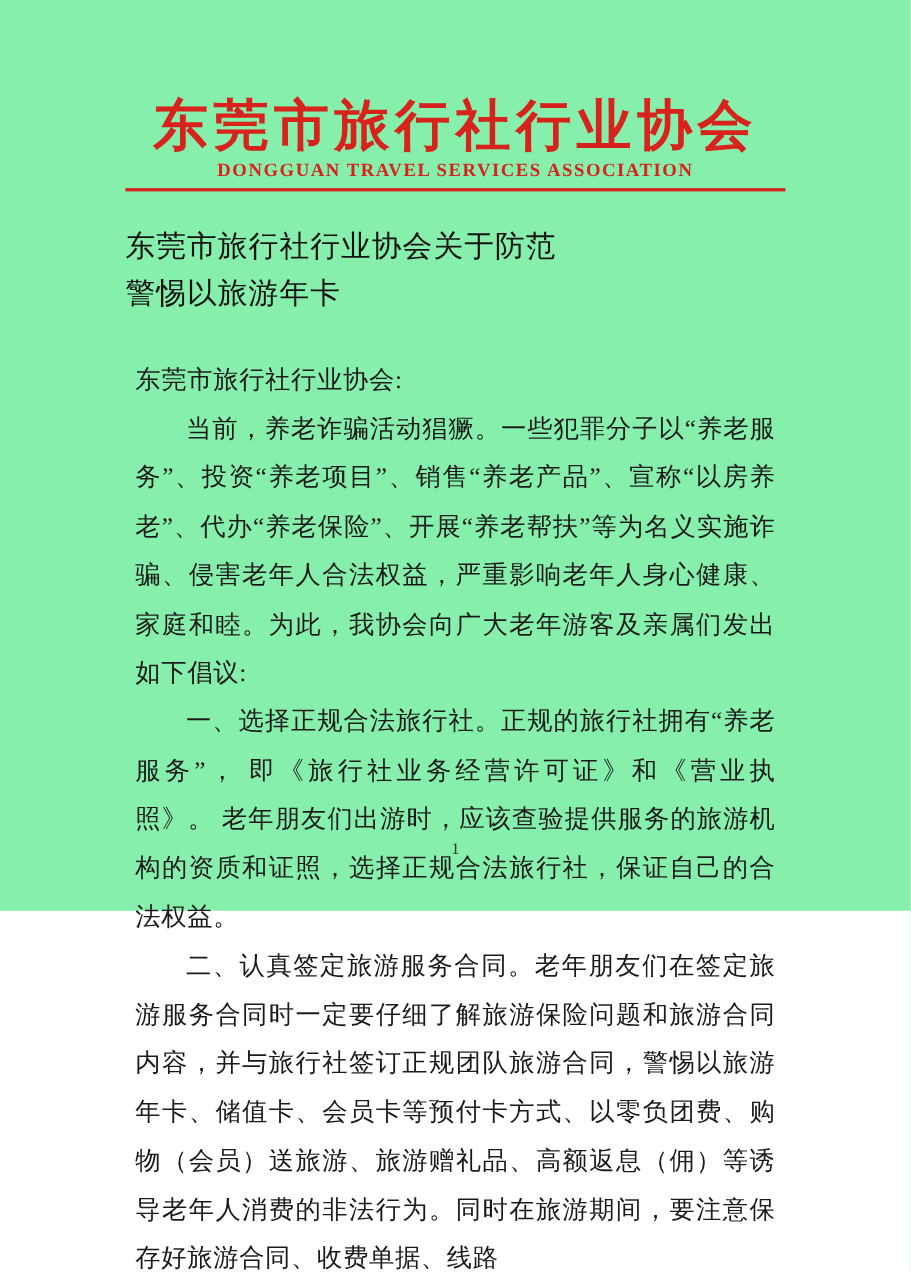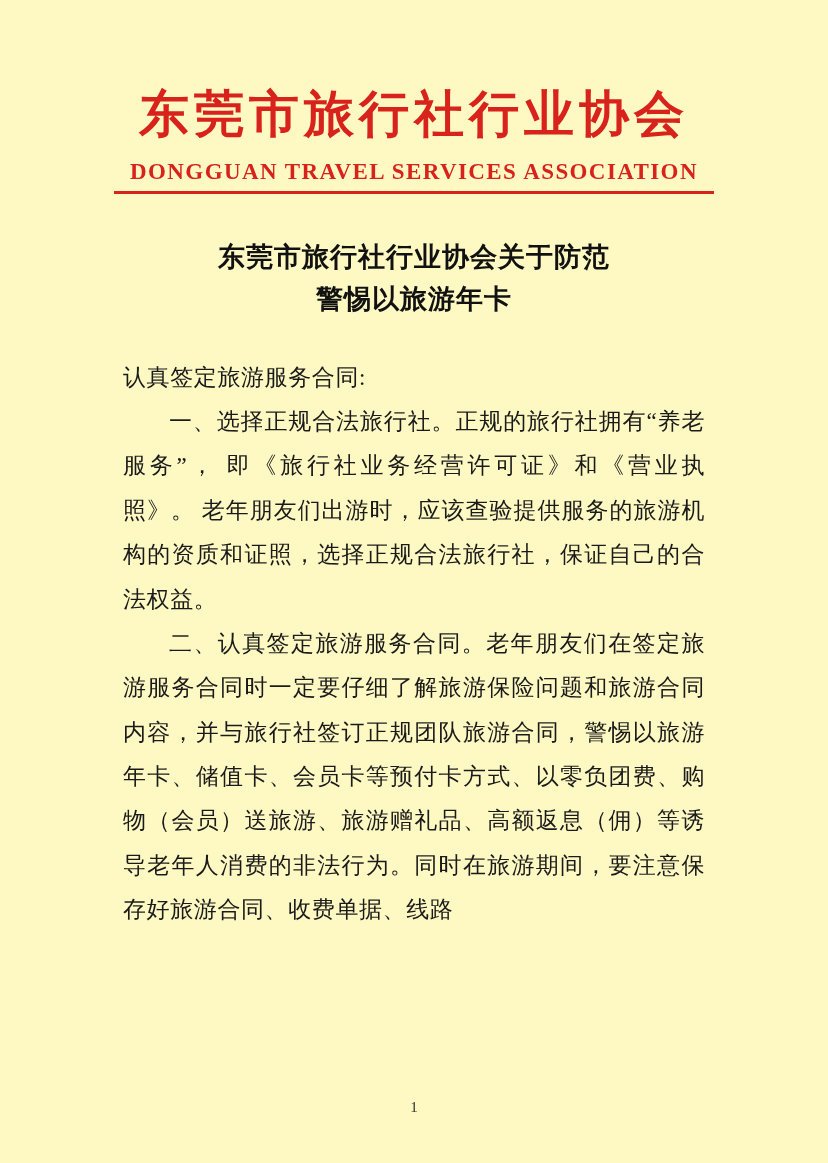--- a/index.html
+++ b/index.html
@@ -16,10 +16,10 @@
   .page {
     position: relative;
     width: 828px;
-    height: 1163px;
+    height: 828px;
     box-sizing: border-box;
     padding: 0;
-    background: #fef9c3;
+    background: #86efac;
   }
   .letterhead {
     margin: 0 auto;

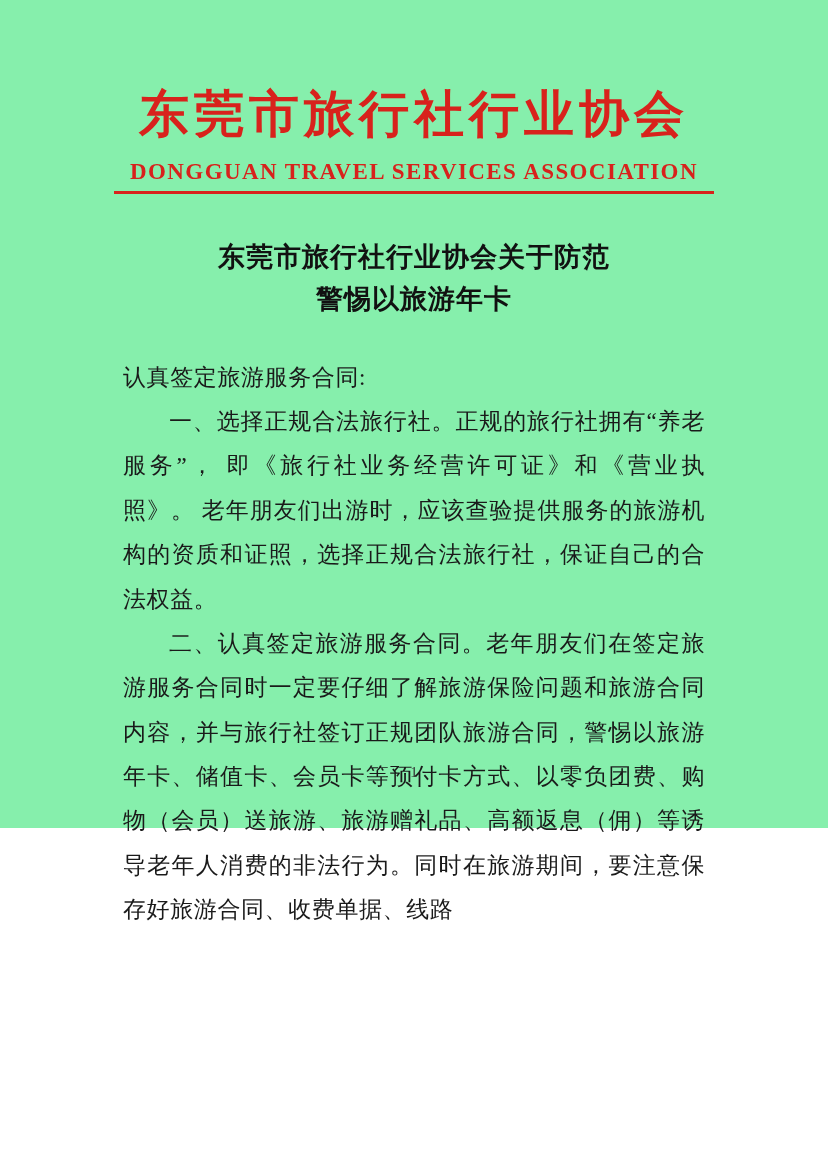--- a/index.html
+++ b/index.html
@@ -40,9 +40,9 @@
     color: #d8221c;
     font-family: "Liberation Serif", "DejaVu Serif", serif;
     font-weight: bold;
-    font-size: 23px;
+    font-size: 17px;
     letter-spacing: 1.4px;
-    margin-top: 17px;
+    margin-top: 3px;
     white-space: nowrap;
   }
   .letterhead-rule {

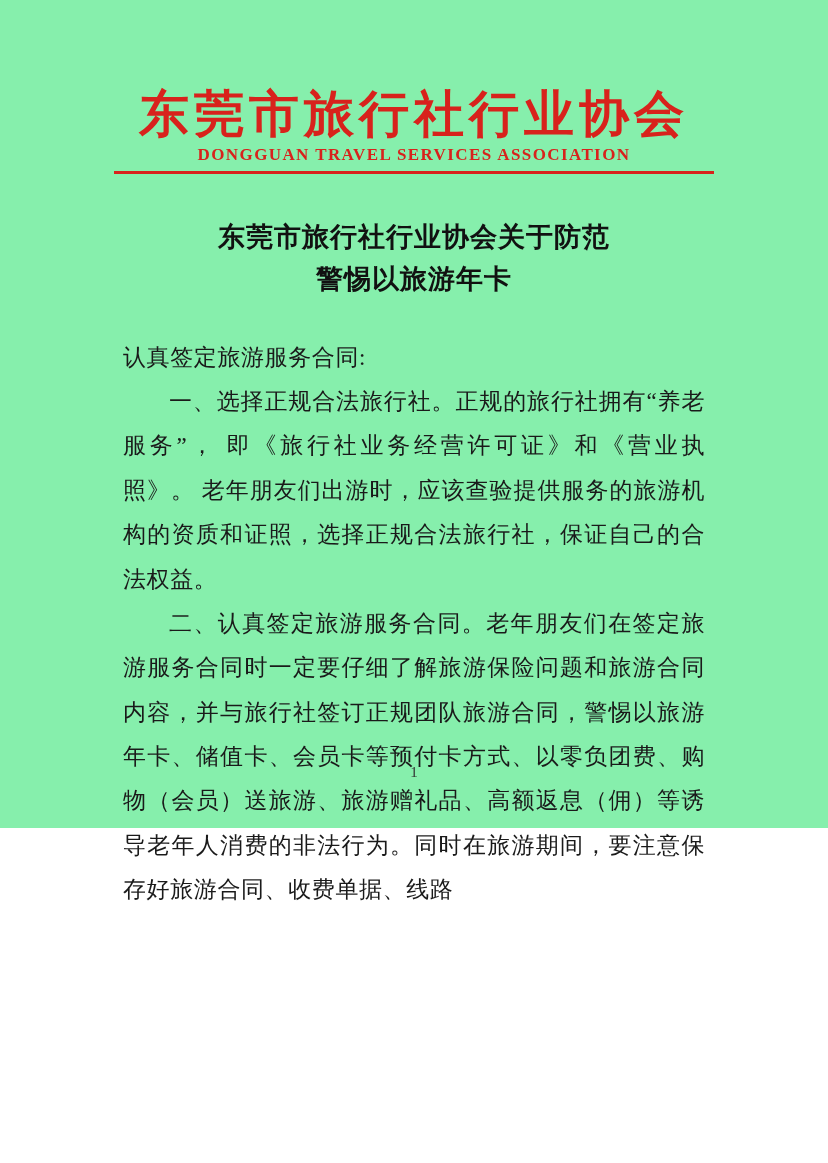--- a/index.html
+++ b/index.html
@@ -52,11 +52,11 @@
     background: #d8221c;
   }
   .doc-title {
-    margin: 42px auto 0 auto;
+    margin: 30px auto 0 auto;
     width: 600px;
-    text-align: center;
+    text-align: left;
     font-family: "DejaVu Serif", "Liberation Serif", serif;
-    font-weight: bold;
+    font-weight: normal;
     font-size: 27px;
     line-height: 1.55;
     color: #111111;

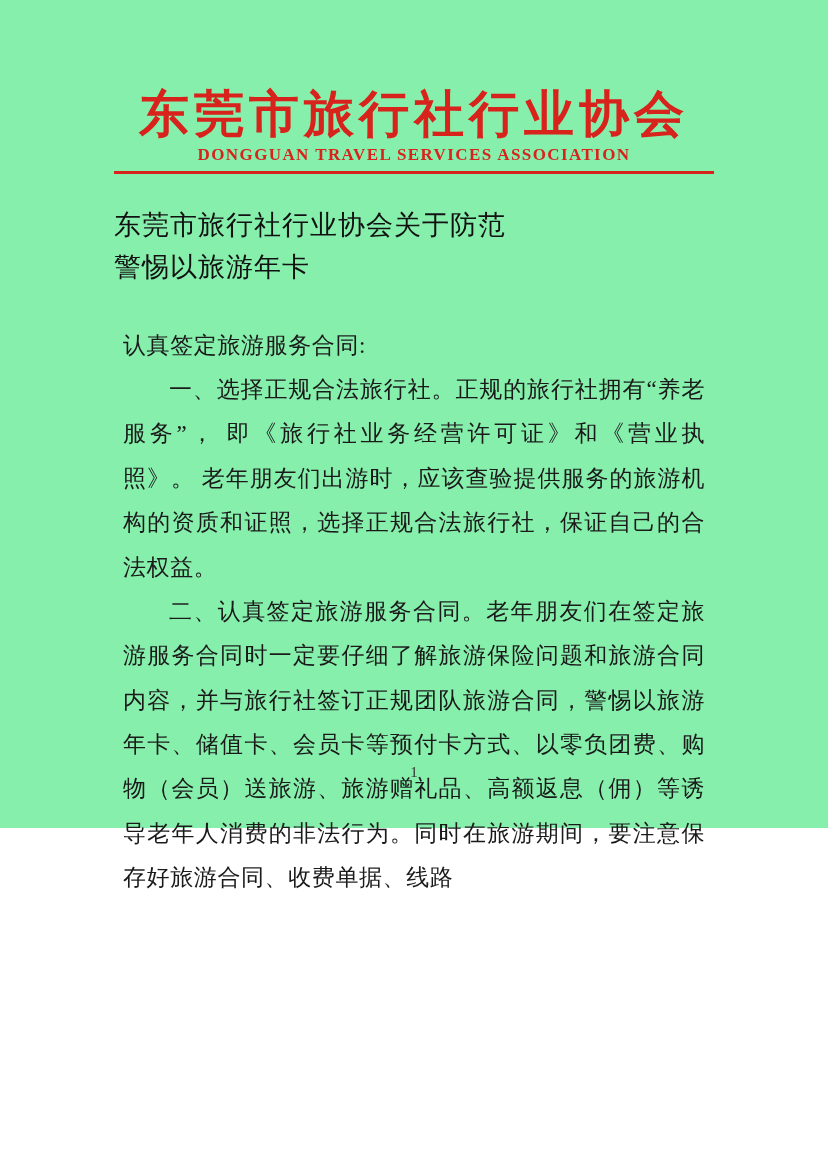--- a/index.html
+++ b/index.html
@@ -110,7 +110,7 @@
   </div>
 
   <div class="body-text">
-    <p>认真签定旅游服务合同:</p>
+    <p>东莞市旅行社行业协会:</p>
     <p class="indent">一、选择正规合法旅行社。正规的旅行社拥有“养老服务”， 即《旅行社业务经营许可证》和《营业执照》。 老年朋友们出游时，应该查验提供服务的旅游机构的资质和证照，选择正规合法旅行社，保证自己的合法权益。</p>
     <p class="indent">二、认真签定旅游服务合同。老年朋友们在签定旅游服务合同时一定要仔细了解旅游保险问题和旅游合同内容，并与旅行社签订正规团队旅游合同，警惕以旅游年卡、储值卡、会员卡等预付卡方式、以零负团费、购物（会员）送旅游、旅游赠礼品、高额返息（佣）等诱导老年人消费的非法行为。同时在旅游期间，要注意保存好旅游合同、收费单据、线路</p>
   </div>

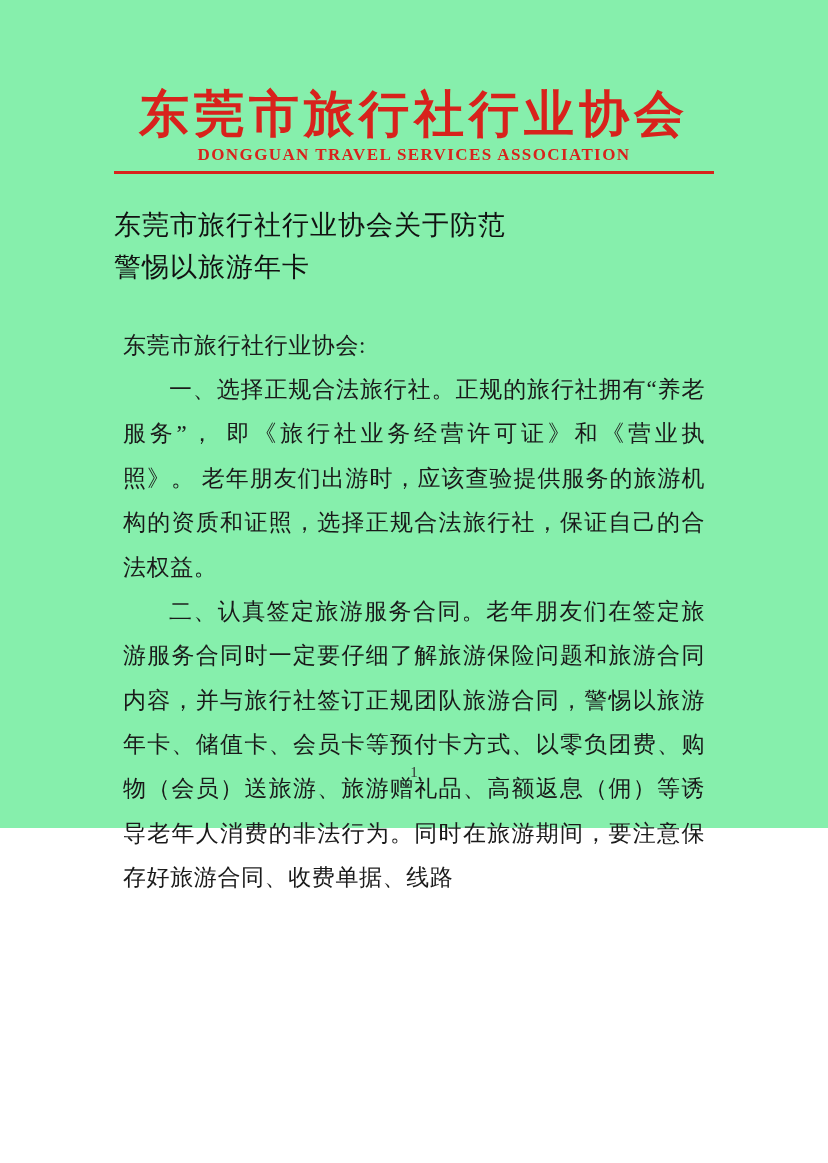--- a/index.html
+++ b/index.html
@@ -111,6 +111,7 @@
 
   <div class="body-text">
     <p>东莞市旅行社行业协会:</p>
+    <p class="indent">当前，养老诈骗活动猖獗。一些犯罪分子以“养老服务”、投资“养老项目”、销售“养老产品”、宣称“以房养老”、代办“养老保险”、开展“养老帮扶”等为名义实施诈骗、侵害老年人合法权益，严重影响老年人身心健康、家庭和睦。为此，我协会向广大老年游客及亲属们发出如下倡议:</p>
     <p class="indent">一、选择正规合法旅行社。正规的旅行社拥有“养老服务”， 即《旅行社业务经营许可证》和《营业执照》。 老年朋友们出游时，应该查验提供服务的旅游机构的资质和证照，选择正规合法旅行社，保证自己的合法权益。</p>
     <p class="indent">二、认真签定旅游服务合同。老年朋友们在签定旅游服务合同时一定要仔细了解旅游保险问题和旅游合同内容，并与旅行社签订正规团队旅游合同，警惕以旅游年卡、储值卡、会员卡等预付卡方式、以零负团费、购物（会员）送旅游、旅游赠礼品、高额返息（佣）等诱导老年人消费的非法行为。同时在旅游期间，要注意保存好旅游合同、收费单据、线路</p>
   </div>

